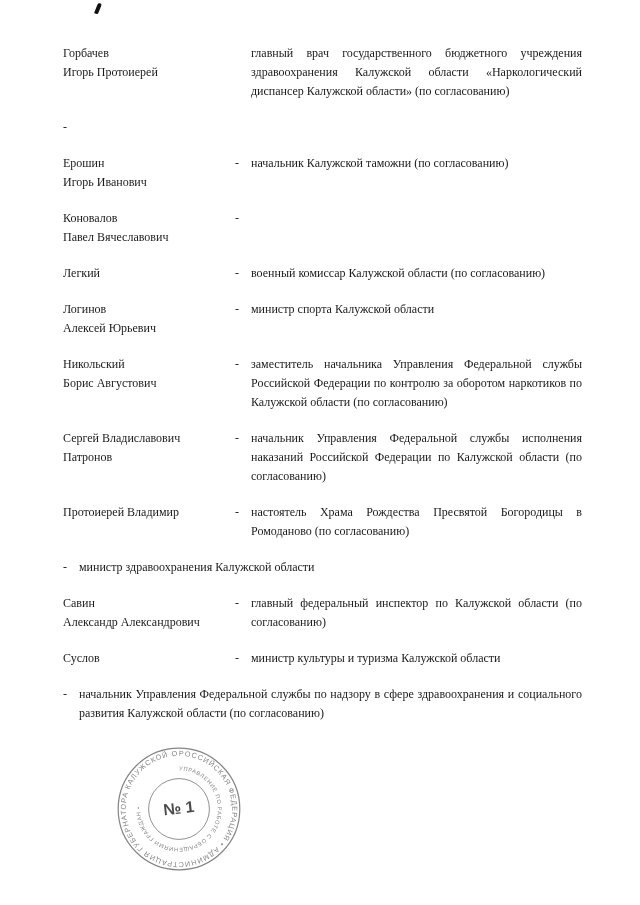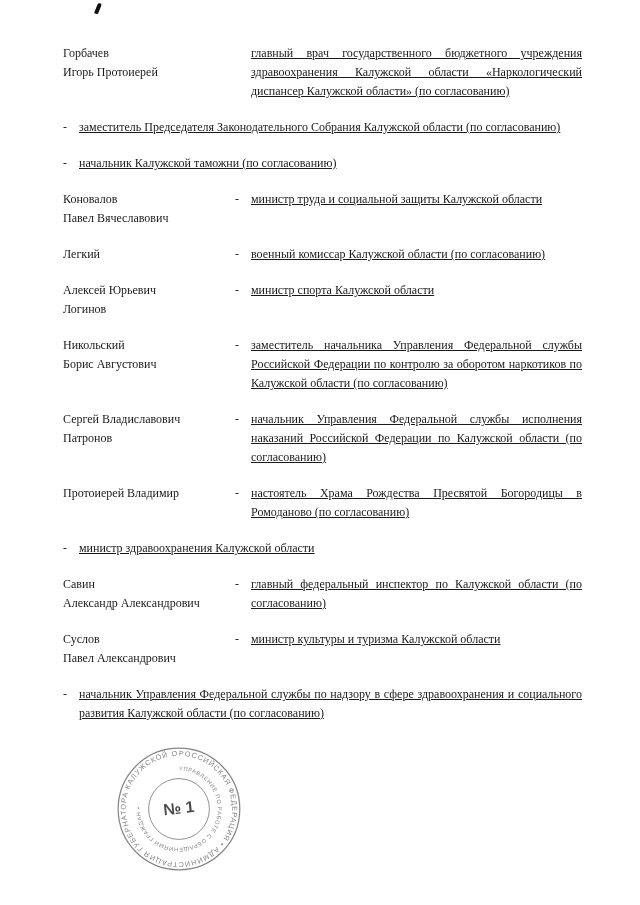--- a/index.html
+++ b/index.html
@@ -38,7 +38,6 @@
     flex:1 1 auto;
     text-align:justify;
     text-align-last:left;
-    text-decoration:underline;
   }
   .name-line{display:block;}
   .pen-mark{

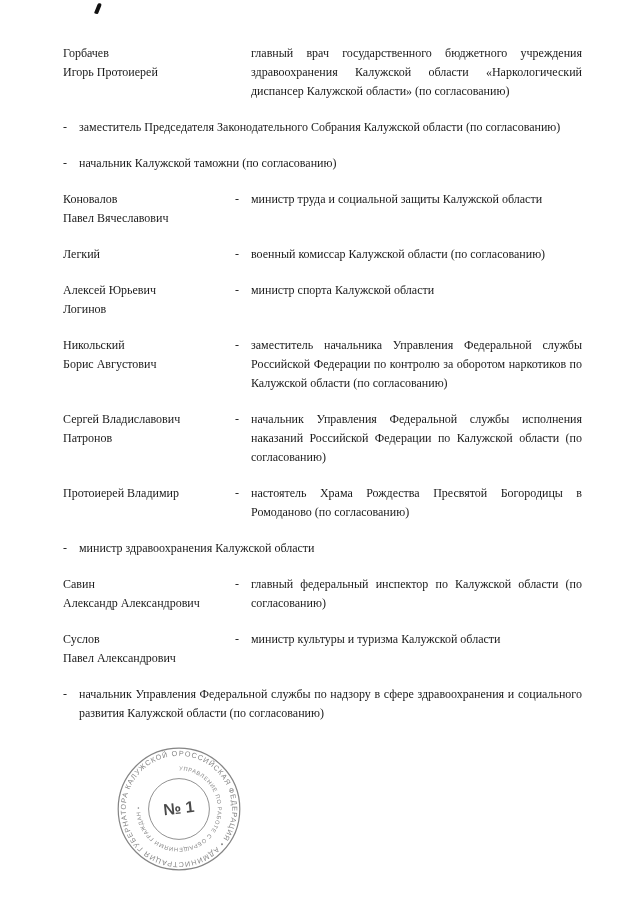--- a/index.html
+++ b/index.html
@@ -93,7 +93,6 @@
 
     <div class="entry">
       <div class="dash">-</div>
-      <div class="position">заместитель Председателя Законодательного Собрания Калужской области (по согласованию)</div>
     </div>
 
     <div class="entry">

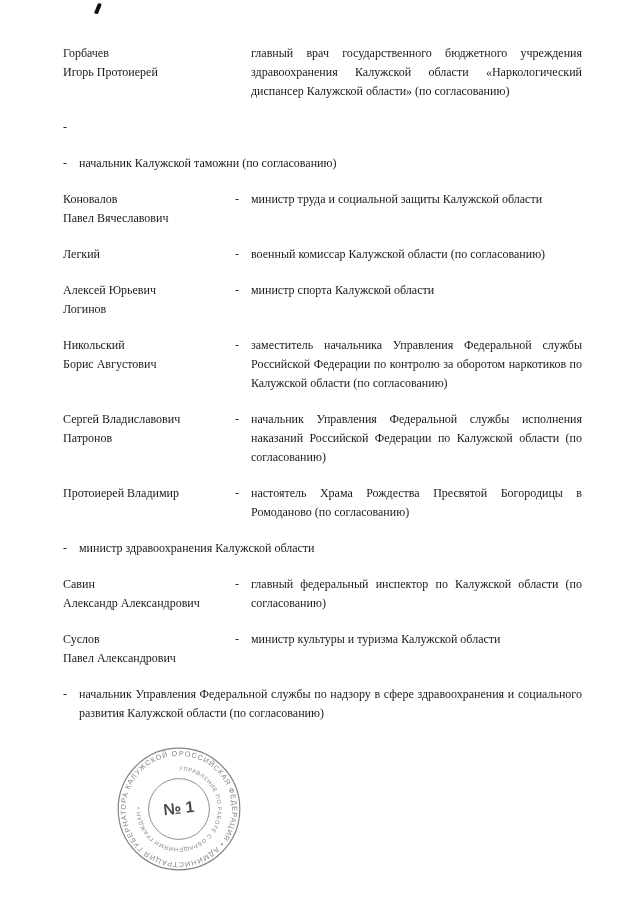--- a/index.html
+++ b/index.html
@@ -96,6 +96,10 @@
     </div>
 
     <div class="entry">
+      <div class="name">
+        <span class="name-line">Ерошин</span>
+        <span class="name-line">Игорь Иванович</span>
+      </div>
       <div class="dash">-</div>
       <div class="position">начальник Калужской таможни (по согласованию)</div>
     </div>

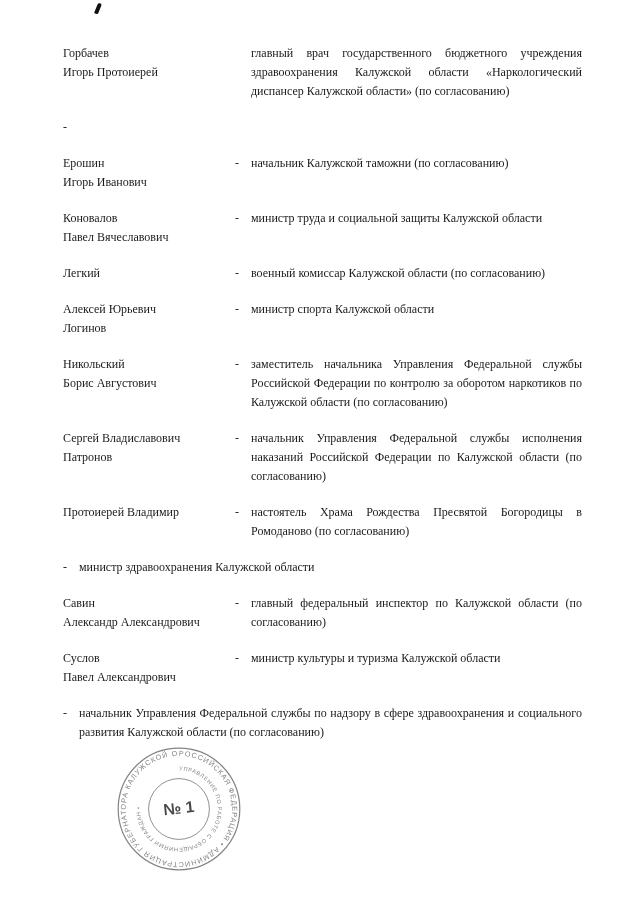--- a/index.html
+++ b/index.html
@@ -110,7 +110,6 @@
         <span class="name-line">Павел Вячеславович</span>
       </div>
       <div class="dash">-</div>
-      <div class="position">министр труда и социальной защиты Калужской области</div>
     </div>
 
     <div class="entry">

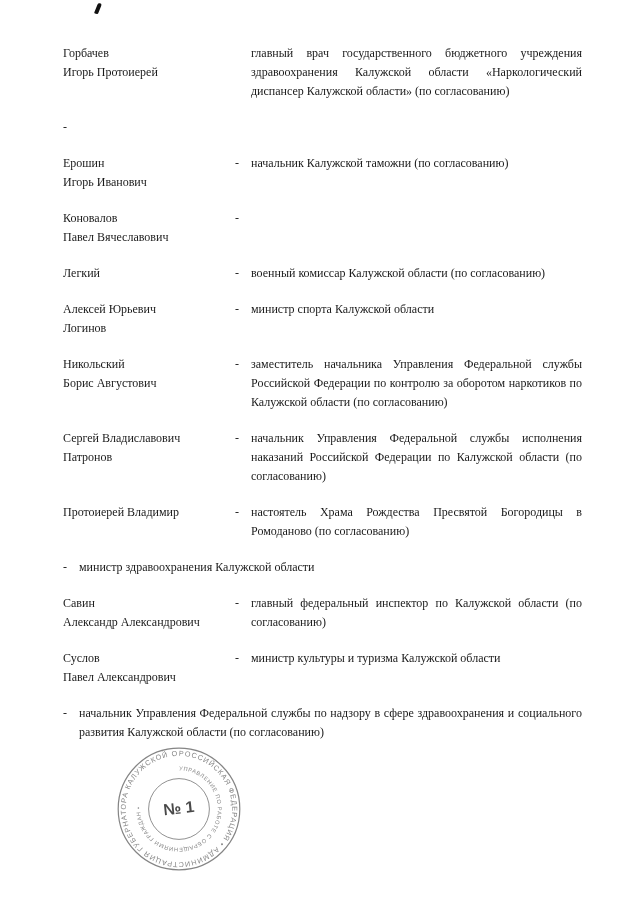--- a/index.html
+++ b/index.html
@@ -122,8 +122,8 @@
 
     <div class="entry">
       <div class="name">
+        <span class="name-line">Логинов</span>
         <span class="name-line">Алексей Юрьевич</span>
-        <span class="name-line">Логинов</span>
       </div>
       <div class="dash">-</div>
       <div class="position">министр спорта Калужской области</div>

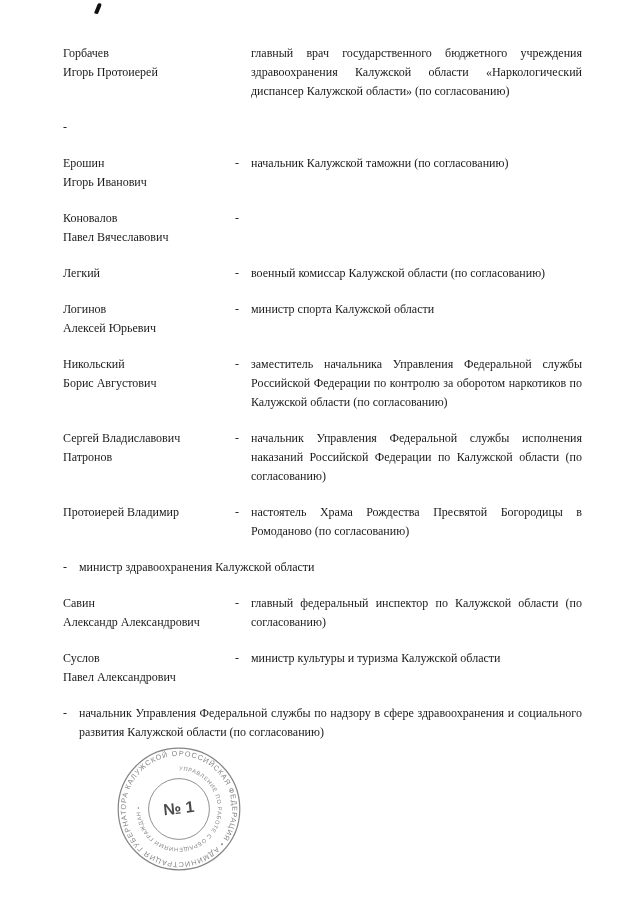--- a/index.html
+++ b/index.html
@@ -172,7 +172,6 @@
     <div class="entry">
       <div class="name">
         <span class="name-line">Суслов</span>
-        <span class="name-line">Павел Александрович</span>
       </div>
       <div class="dash">-</div>
       <div class="position">министр культуры и туризма Калужской области</div>

